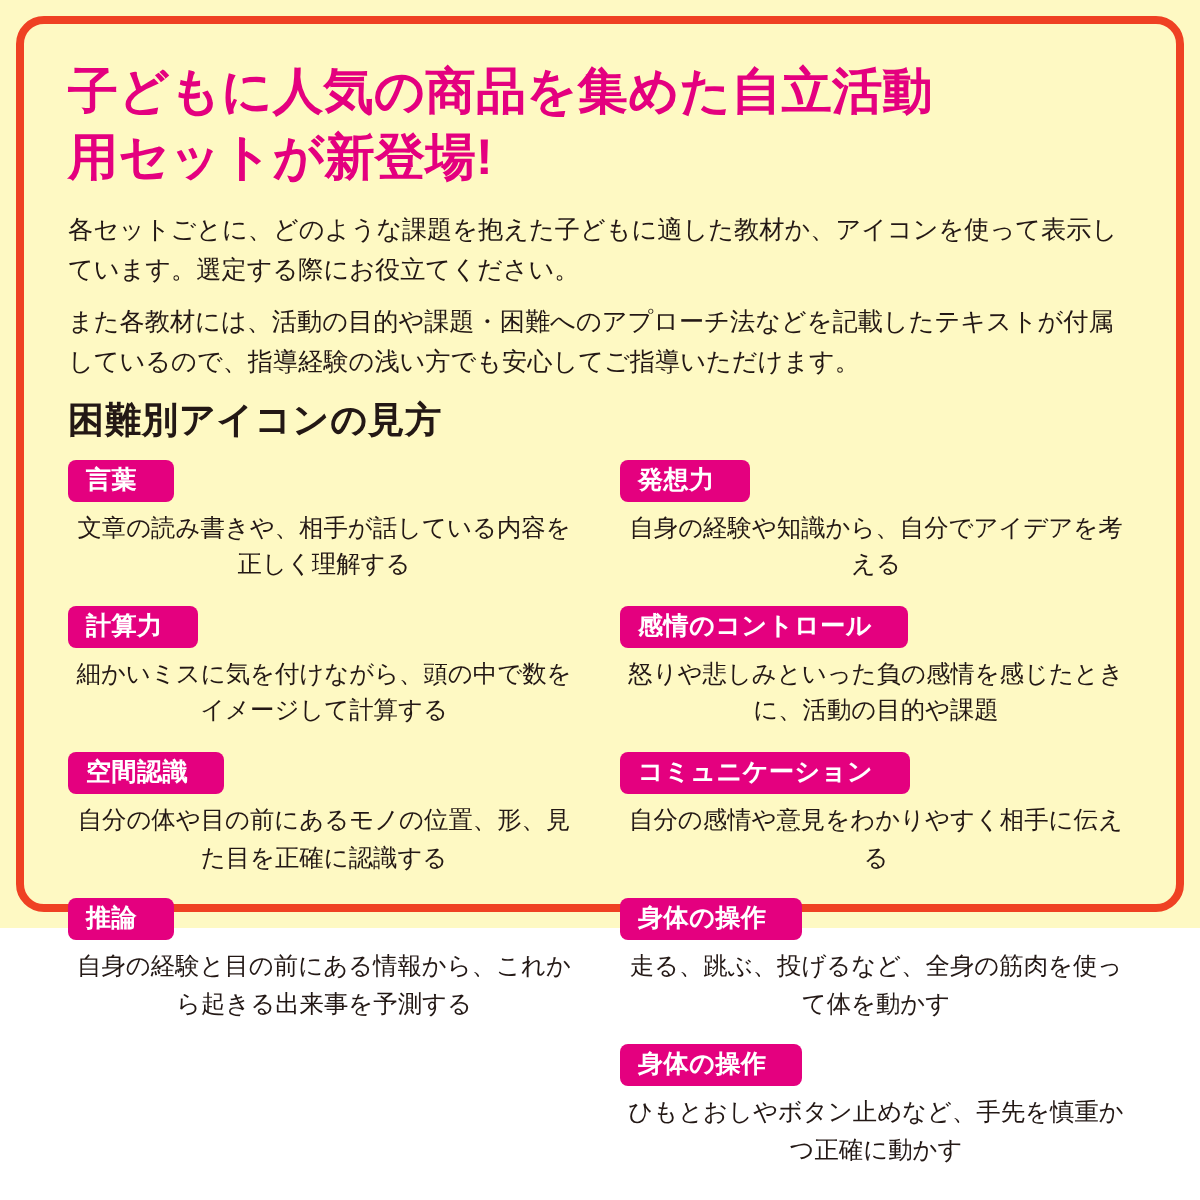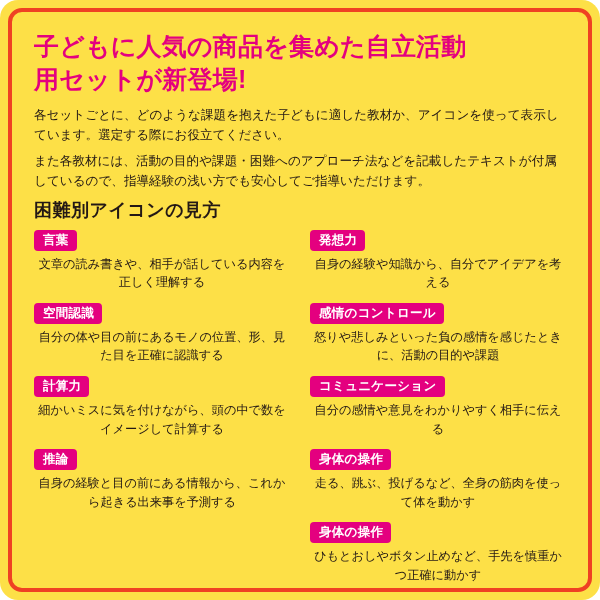--- a/index.html
+++ b/index.html
@@ -16,11 +16,10 @@
   .page {
     position: relative;
     width: 600px;
-    height: 600px;
+    height: 464px;
     box-sizing: border-box;
     padding: 8px;
-    background: #fde047;
-    border-radius: 18px;
+    background: #fef9c3;
   }
   .frame {
     position: relative;

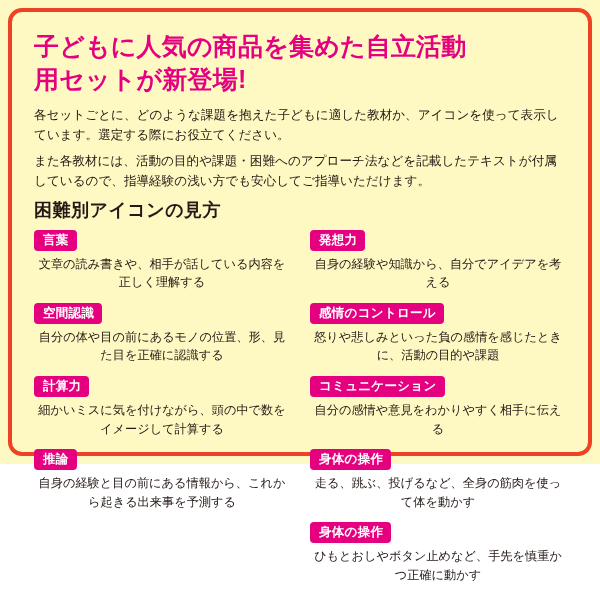--- a/index.html
+++ b/index.html
@@ -75,7 +75,7 @@
     font-size: 12.5px;
     font-weight: bold;
     line-height: 1;
-    padding: 4px 8px 5px 9px;
+    padding: 4px 18px 5px 9px;
     border-radius: 4px;
     margin-bottom: 4px;
     letter-spacing: 0.3px;

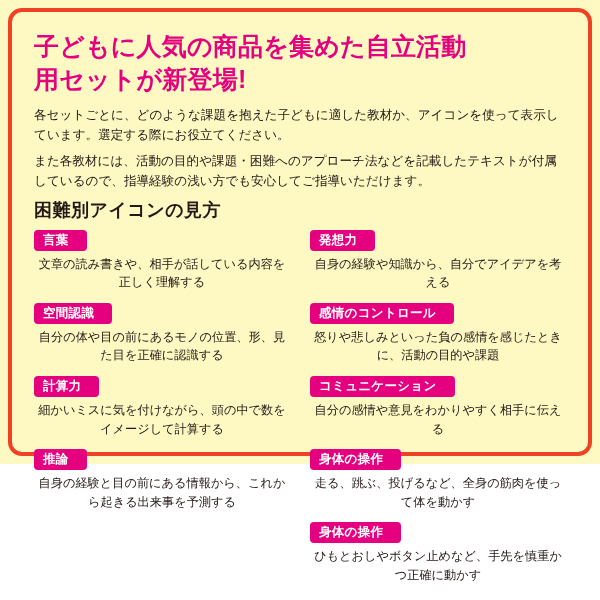--- a/index.html
+++ b/index.html
@@ -114,12 +114,12 @@
           <p class="desc">文章の読み書きや、相手が話している内容を正しく理解する</p>
         </div>
         <div class="item">
+          <span class="badge">計算力</span>
+          <p class="desc">細かいミスに気を付けながら、頭の中で数をイメージして計算する</p>
+        </div>
+        <div class="item">
           <span class="badge">空間認識</span>
           <p class="desc">自分の体や目の前にあるモノの位置、形、見た目を正確に認識する</p>
-        </div>
-        <div class="item">
-          <span class="badge">計算力</span>
-          <p class="desc">細かいミスに気を付けながら、頭の中で数をイメージして計算する</p>
         </div>
         <div class="item">
           <span class="badge">推論</span>

